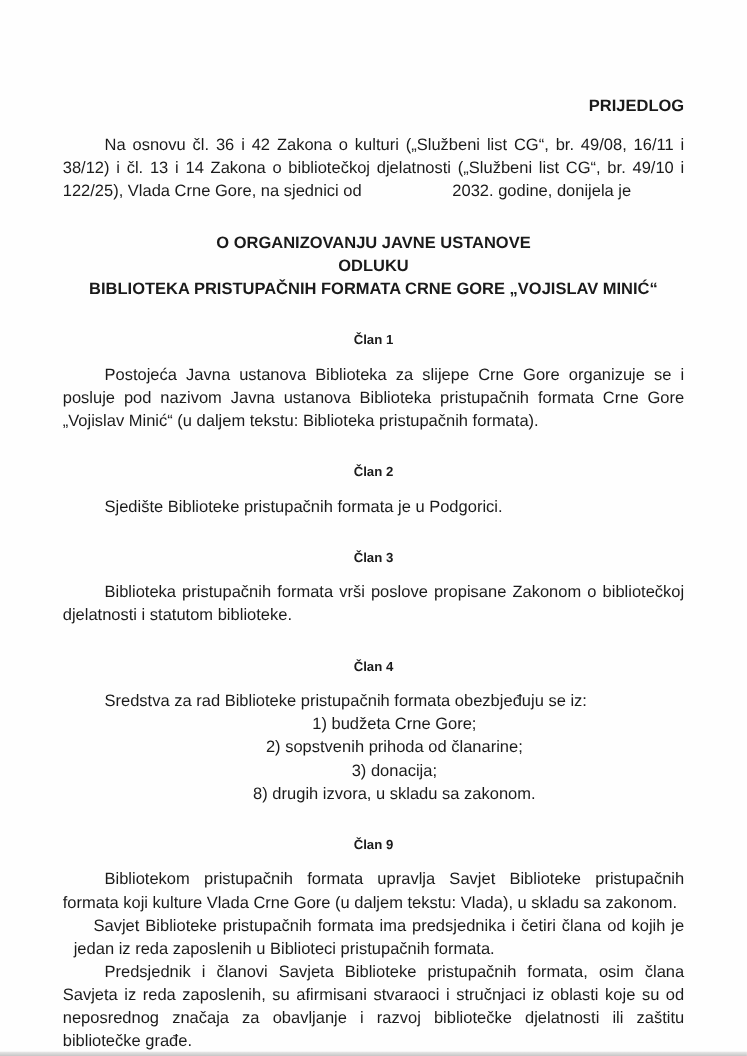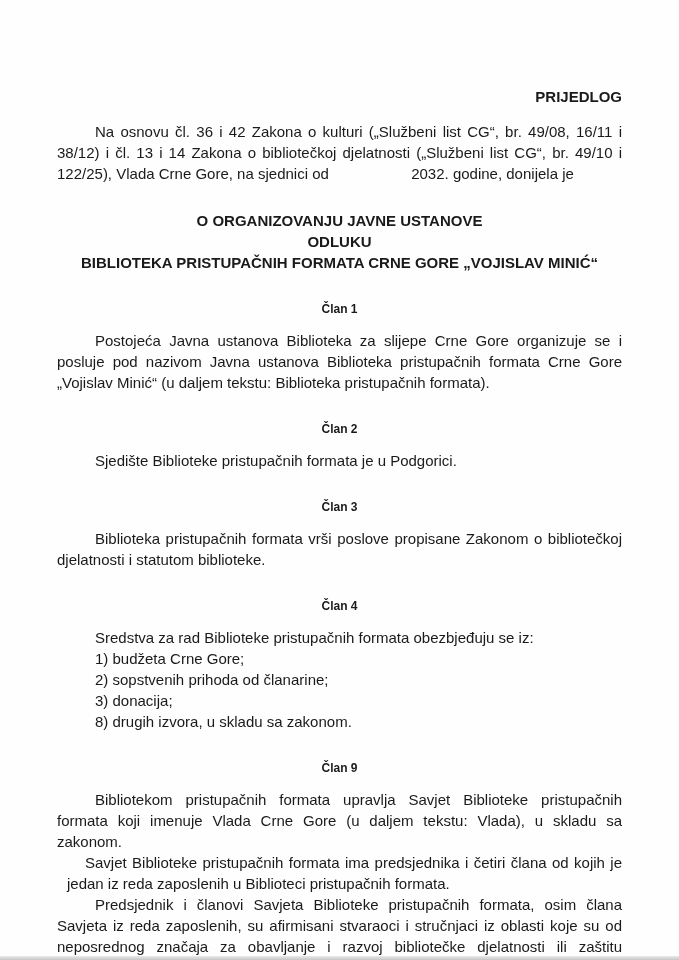--- a/index.html
+++ b/index.html
@@ -51,7 +51,7 @@
   .list-item {
     margin: 0;
     padding-left: 38px;
-    text-align: left;
+    text-align: center;
     text-indent: 0;
   }
   .p-hang {

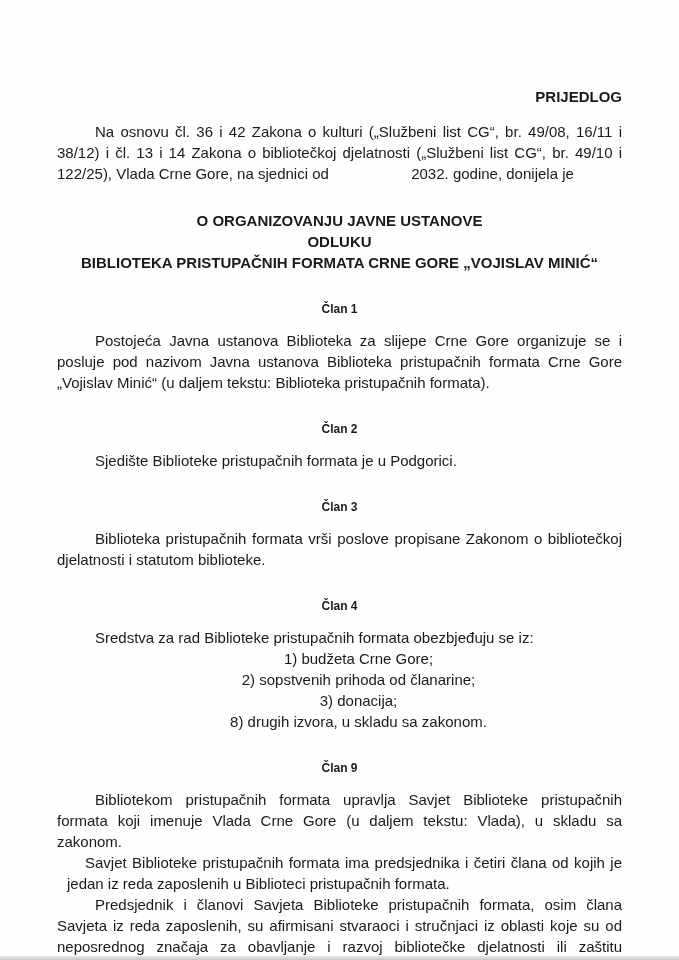--- a/index.html
+++ b/index.html
@@ -112,7 +112,7 @@
 
   <section class="article">
     <h2 class="clan">Član 9</h2>
-    <p class="body-p">Bibliotekom pristupačnih formata upravlja Savjet Biblioteke pristupačnih formata koji imenuje Vlada Crne Gore (u daljem tekstu: Vlada), u skladu sa zakonom.</p>
+    <p class="body-p">Bibliotekom pristupačnih formata upravlja Savjet Biblioteke pristupačnih formata koji kulture Vlada Crne Gore (u daljem tekstu: Vlada), u skladu sa zakonom.</p>
     <p class="body-p p-hang">Savjet Biblioteke pristupačnih formata ima predsjednika i četiri člana od kojih je jedan iz reda zaposlenih u Biblioteci pristupačnih formata.</p>
     <p class="body-p">Predsjednik i članovi Savjeta Biblioteke pristupačnih formata, osim člana Savjeta iz reda zaposlenih, su afirmisani stvaraoci i stručnjaci iz oblasti koje su od neposrednog značaja za obavljanje i razvoj bibliotečke djelatnosti ili zaštitu bibliotečke građe.</p>
   </section>

